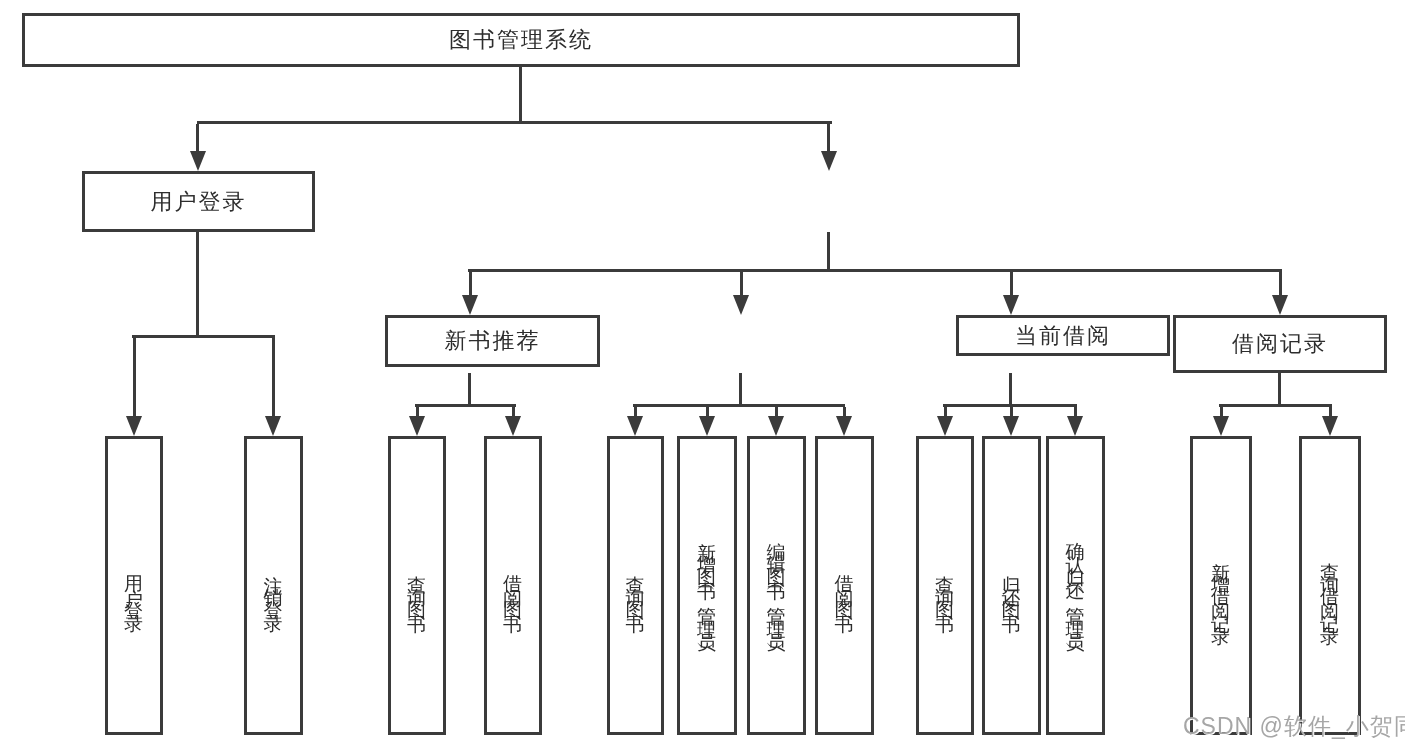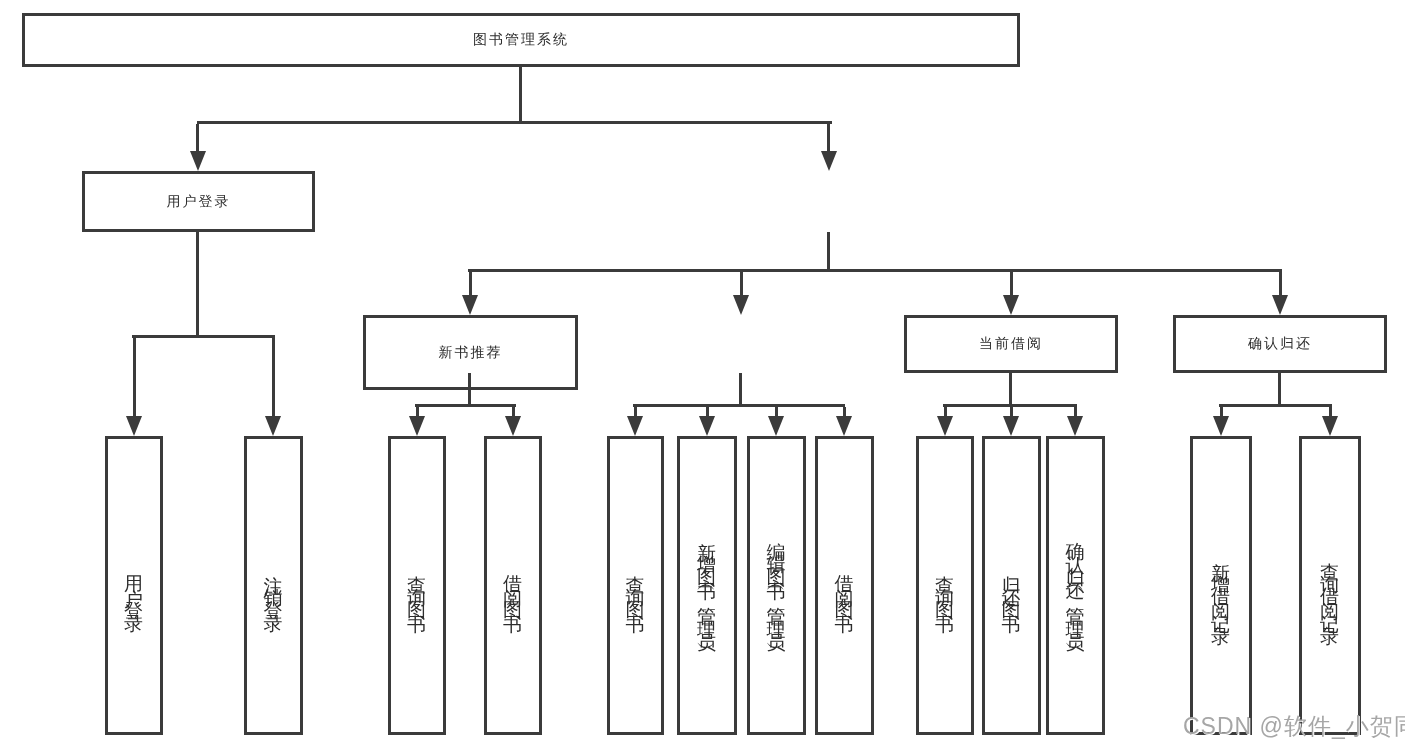--- a/index.html
+++ b/index.html
@@ -27,7 +27,7 @@
     background:#fff;
     display:flex;align-items:center;justify-content:center;
     color:var(--text);
-    font-size:14px;
+    font-size:22px;
     letter-spacing:2px;
     white-space:nowrap;
   }

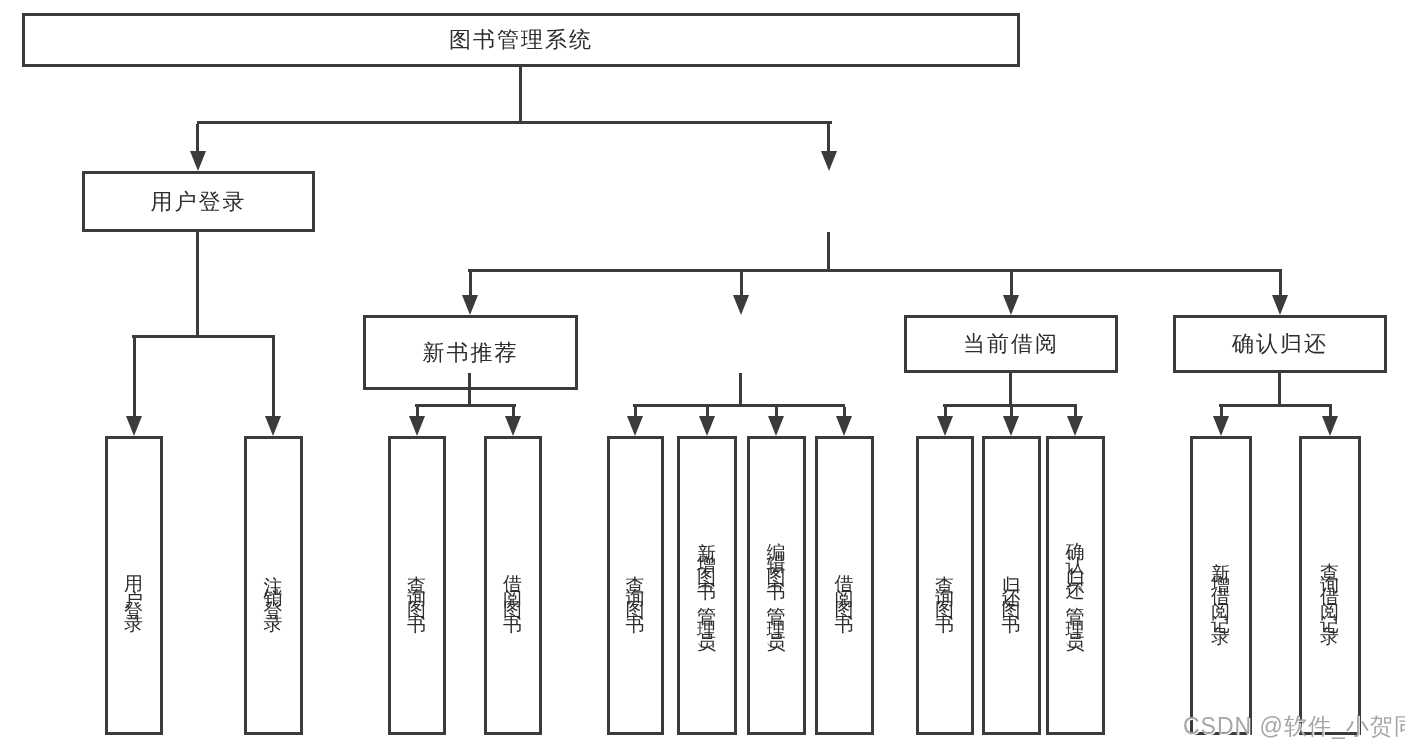--- a/index.html
+++ b/index.html
@@ -68,7 +68,7 @@
   <div class="box" style="left:82px;top:171px;width:233px;height:61px">用户登录</div>
 
 
-  <div class="box" style="left:363px;top:315px;width:215px;height:75px">新书推荐</div>
+  <div class="box" style="left:385px;top:315px;width:215px;height:52px">新书推荐</div>
 
 
   <div class="box" style="left:904px;top:315px;width:214px;height:58px">当前借阅</div>

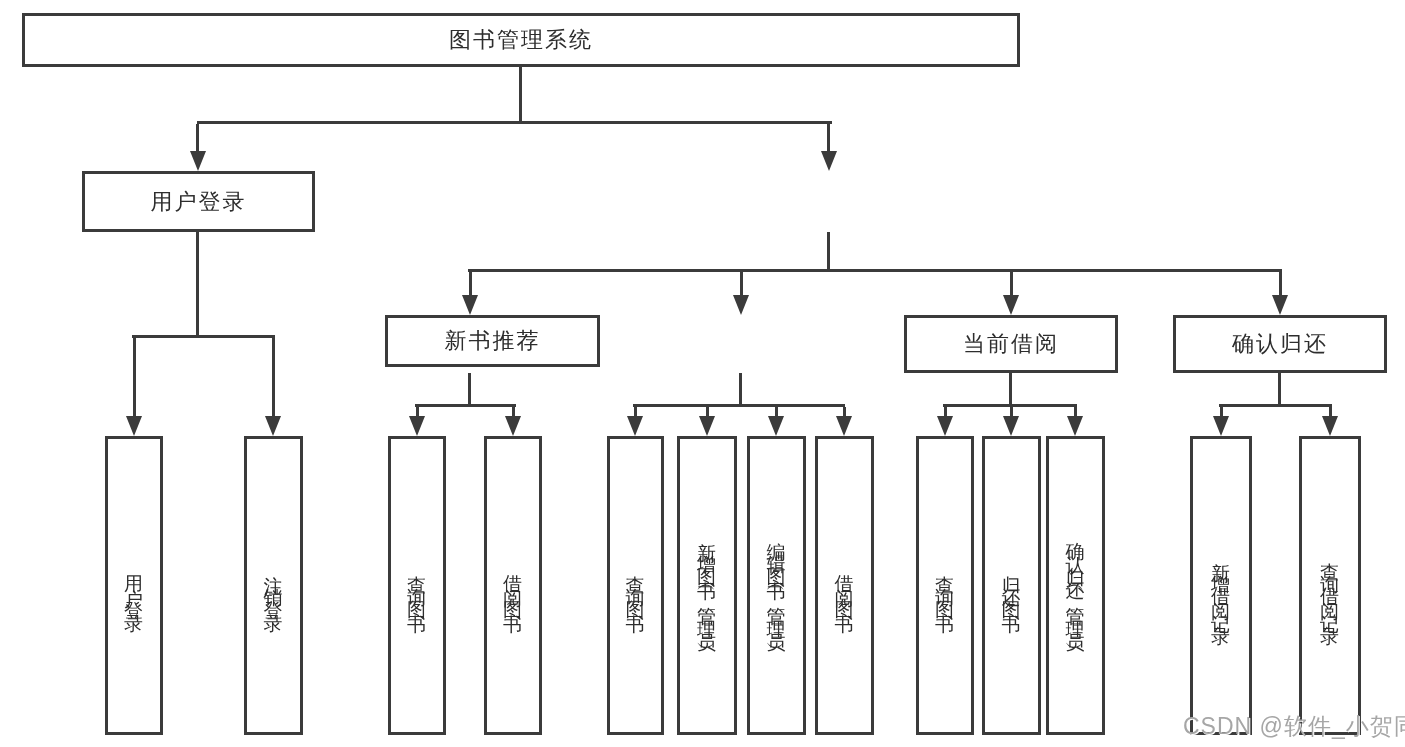--- a/index.html
+++ b/index.html
@@ -71,7 +71,7 @@
   <div class="box" style="left:385px;top:315px;width:215px;height:52px">新书推荐</div>
 
 
-  <div class="box" style="left:904px;top:315px;width:214px;height:58px">当前借阅</div>
+  <div class="box" style="left:956px;top:315px;width:214px;height:41px">当前借阅</div>
 
   <div class="box" style="left:1173px;top:315px;width:214px;height:58px">确认归还</div>
 

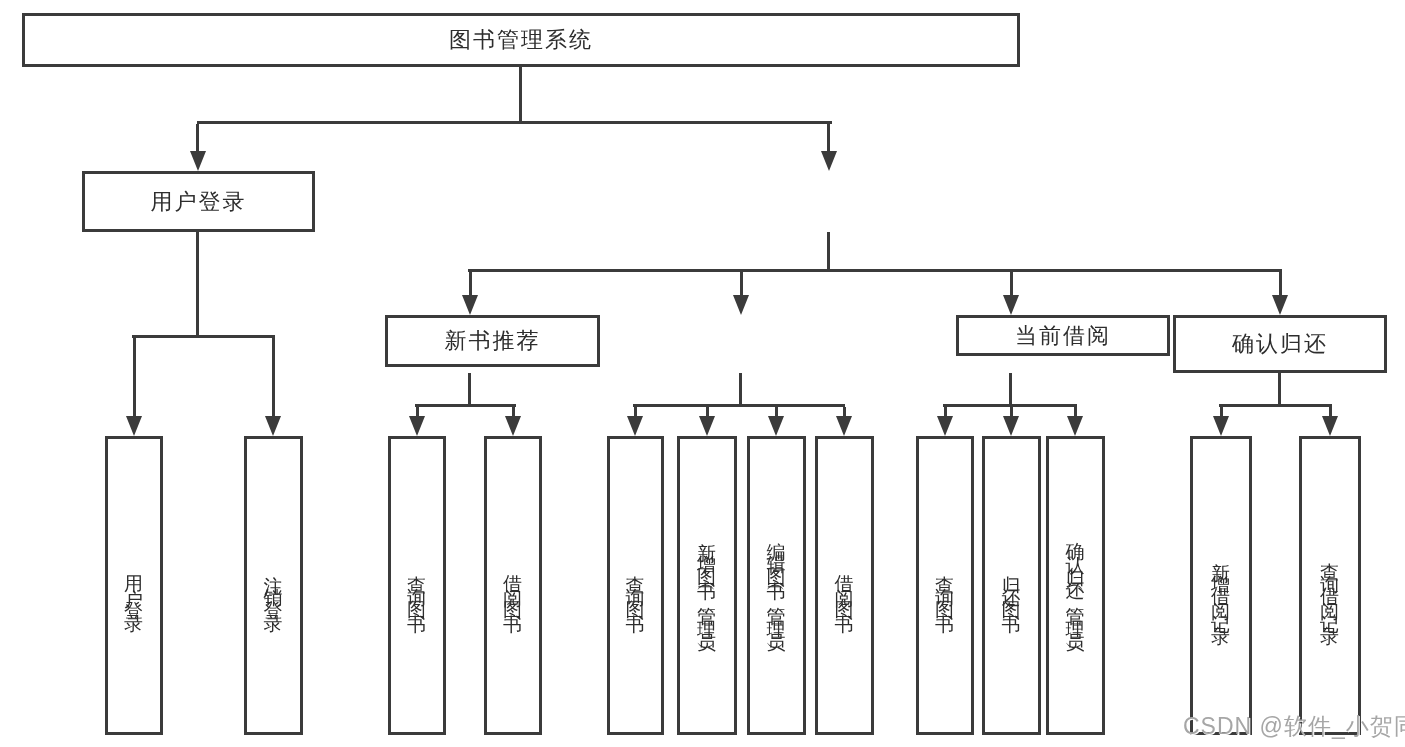--- a/index.html
+++ b/index.html
@@ -73,7 +73,7 @@
 
   <div class="box" style="left:956px;top:315px;width:214px;height:41px">当前借阅</div>
 
-  <div class="box" style="left:1173px;top:315px;width:214px;height:58px">确认归还</div>
+  <div class="box" style="left:1173px;top:315px;width:214px;height:58px">借阅记录</div>
 
   <div class="box vert" style="left:105px;top:436px;width:58px;height:299px">用户登录</div>
 

